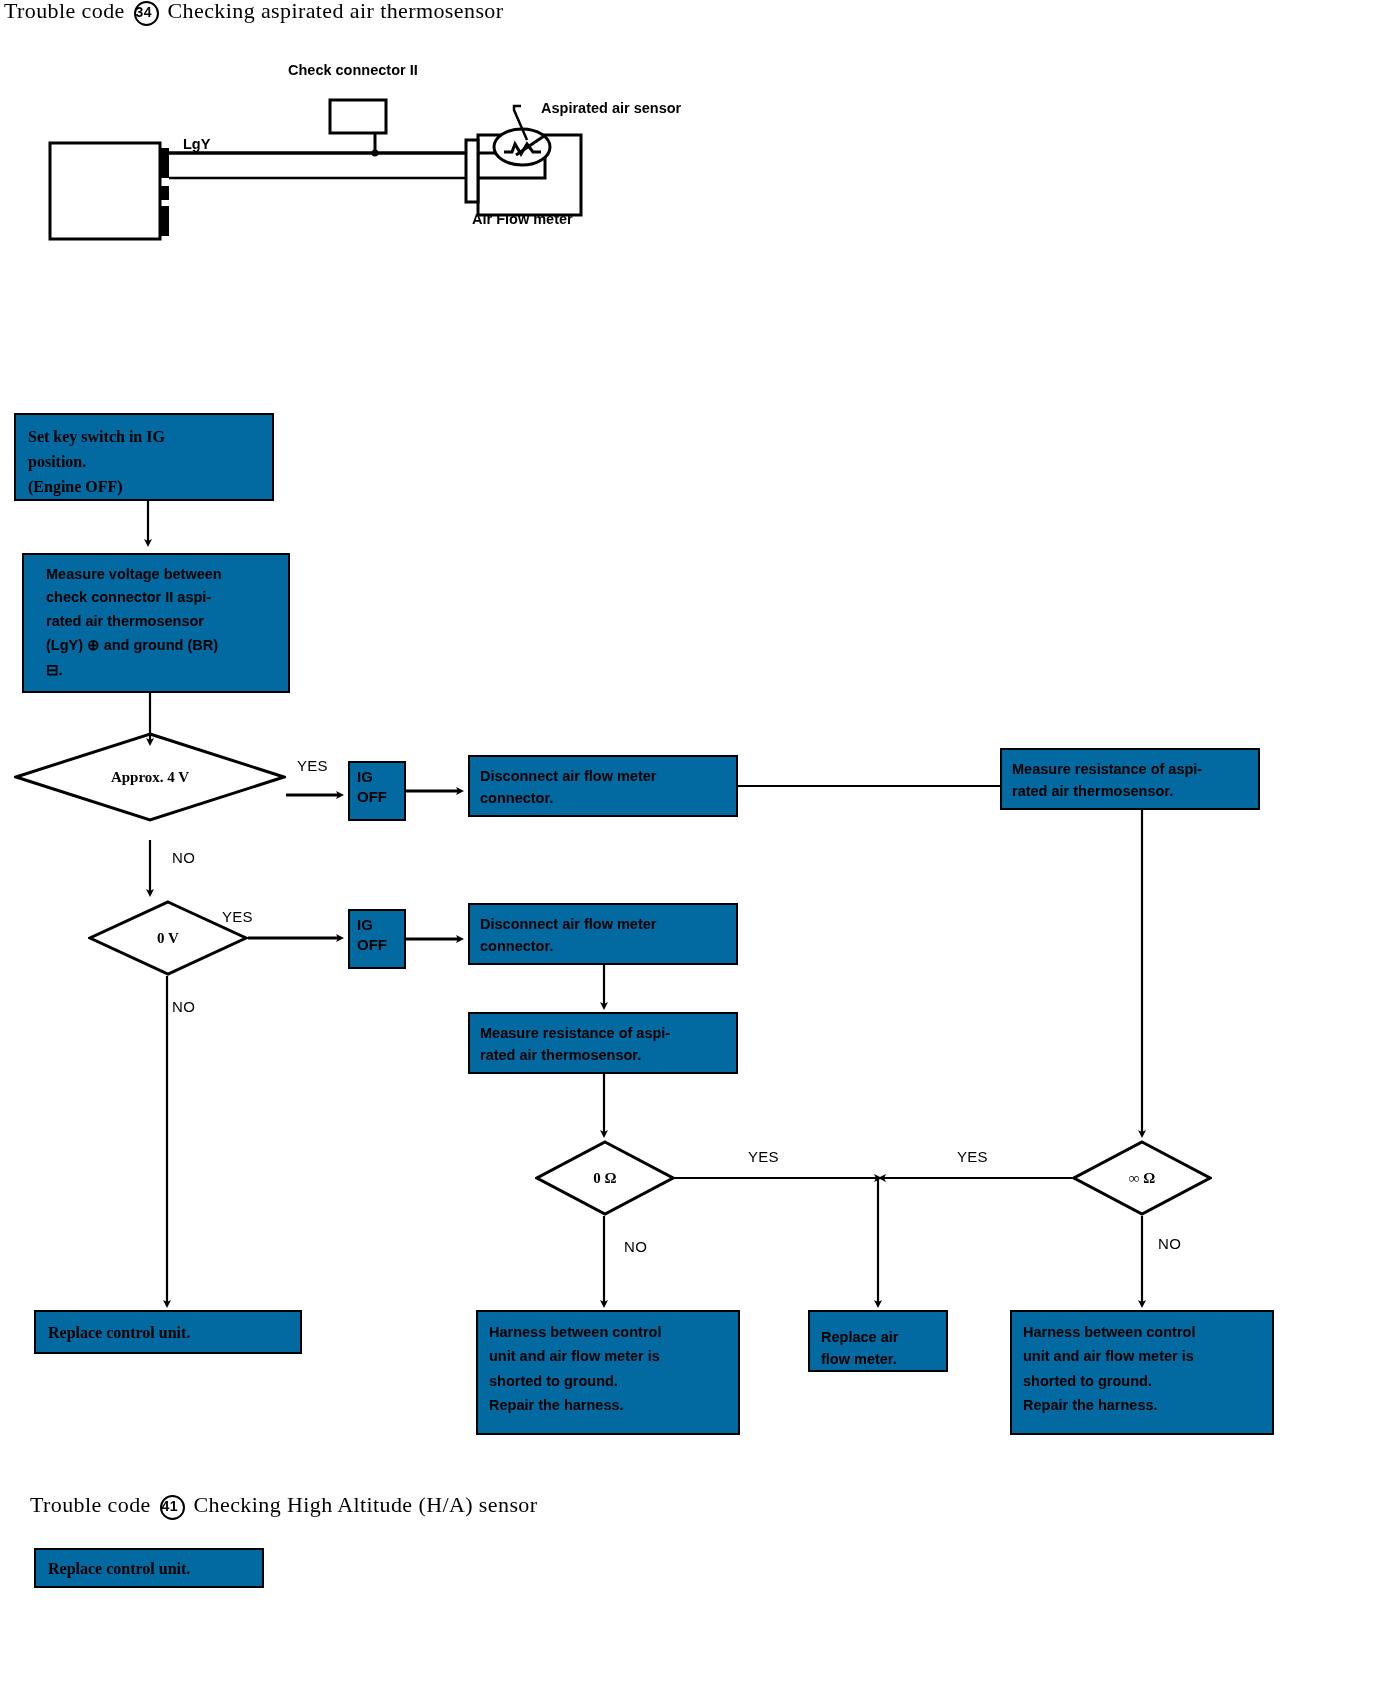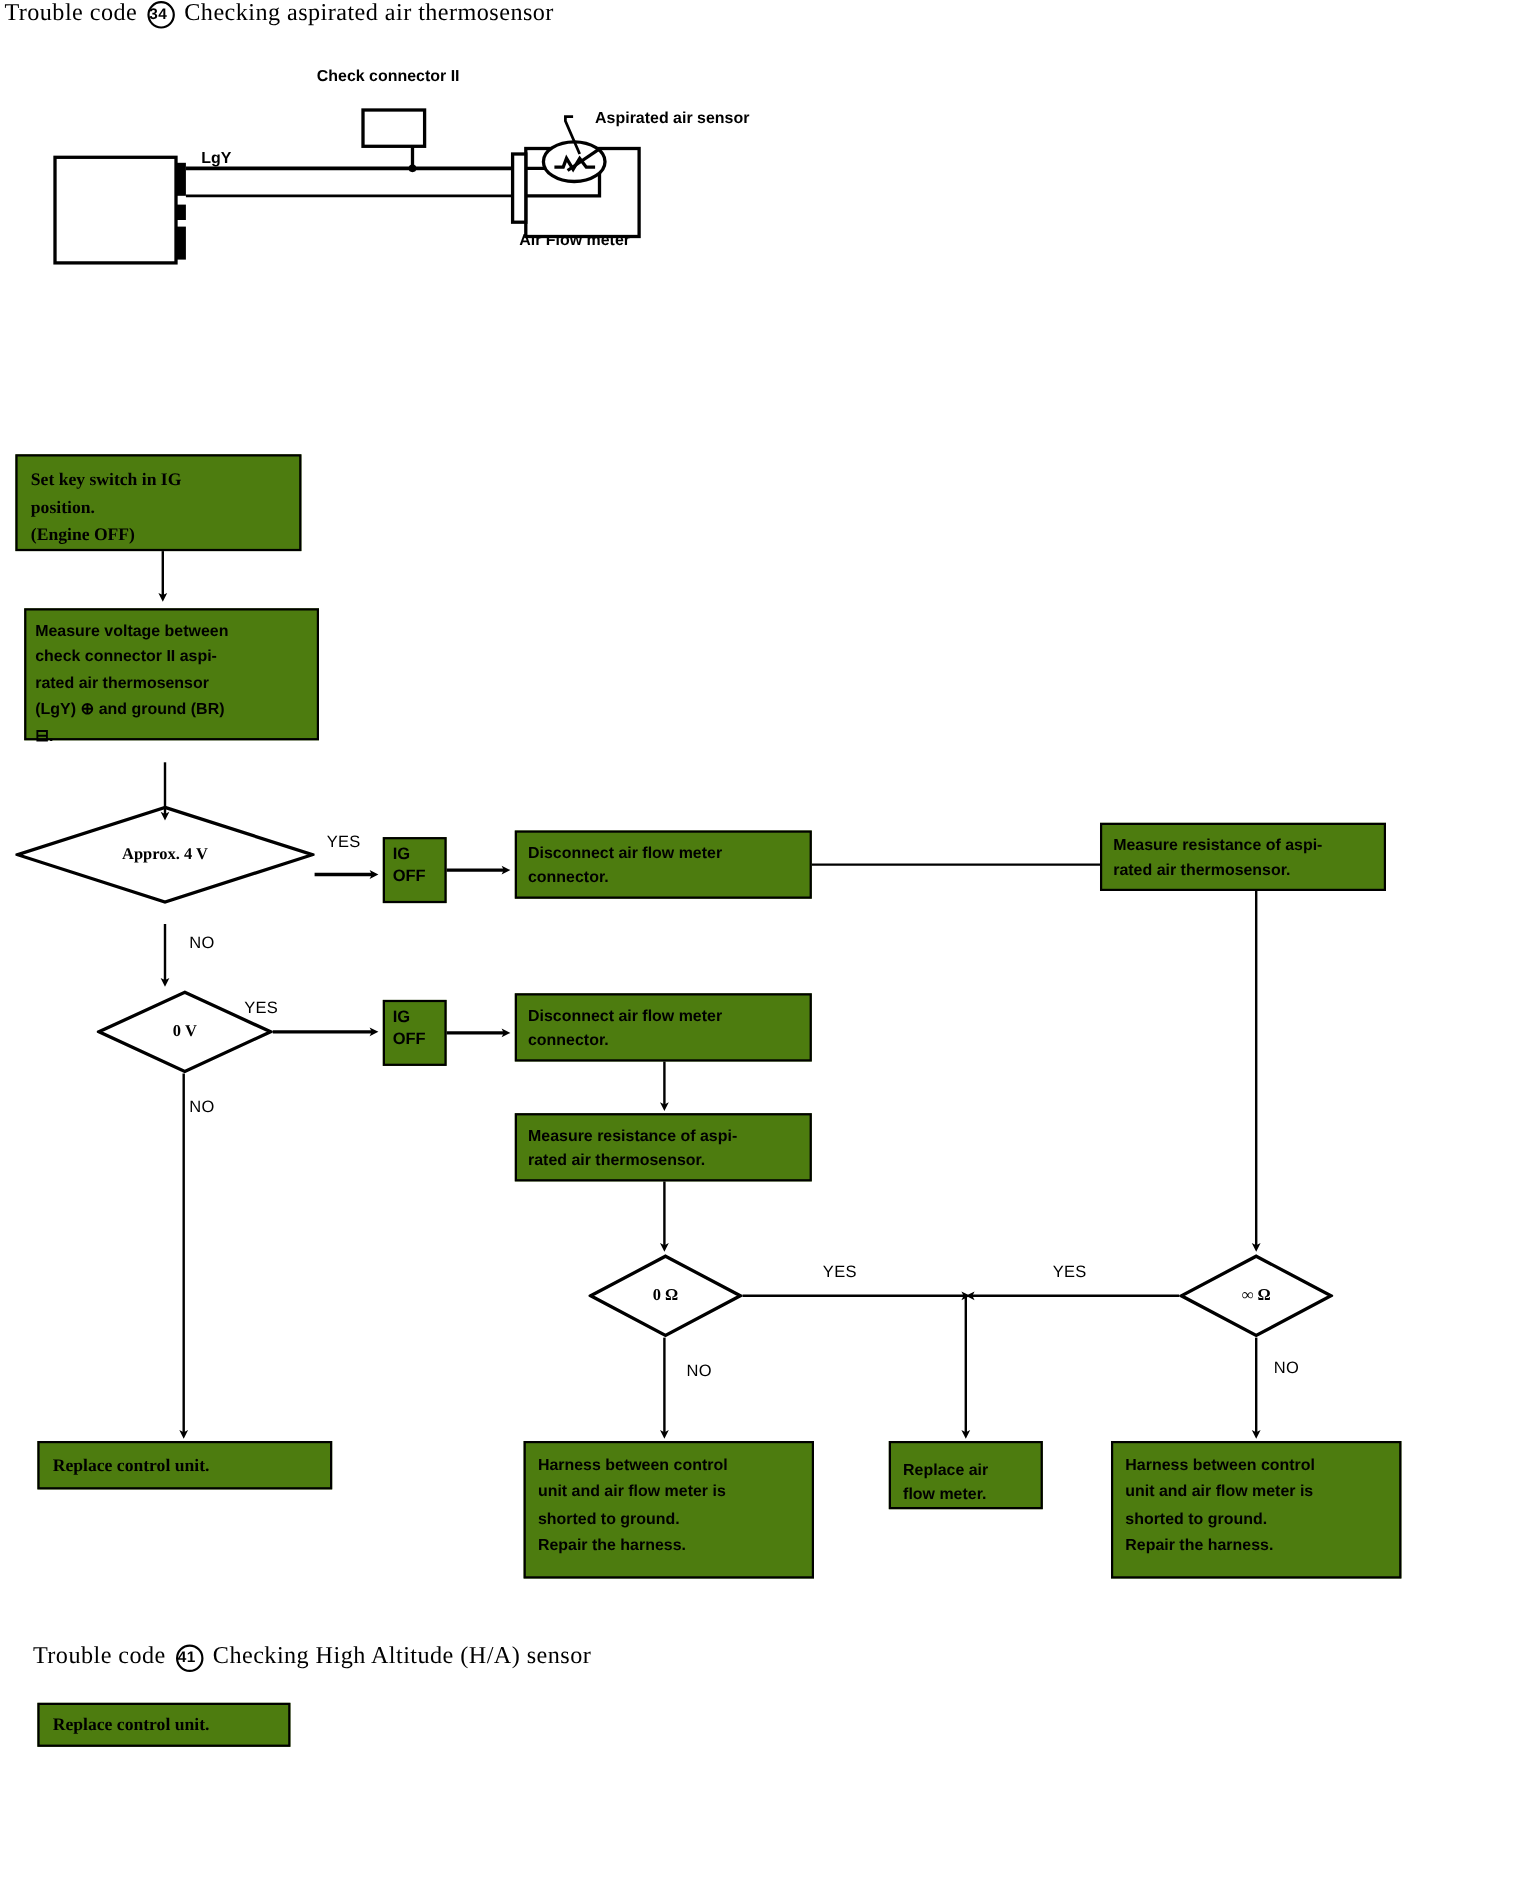--- a/index.html
+++ b/index.html
@@ -28,7 +28,7 @@
 
   
   .fbox{
-    border:2px solid #000;background:#4d7c0f;
+    border:2px solid #000;background:#0369a1;
     font-size:14.5px;font-weight:bold;line-height:1.55;
     padding:6px 9px;box-sizing:border-box;
   }

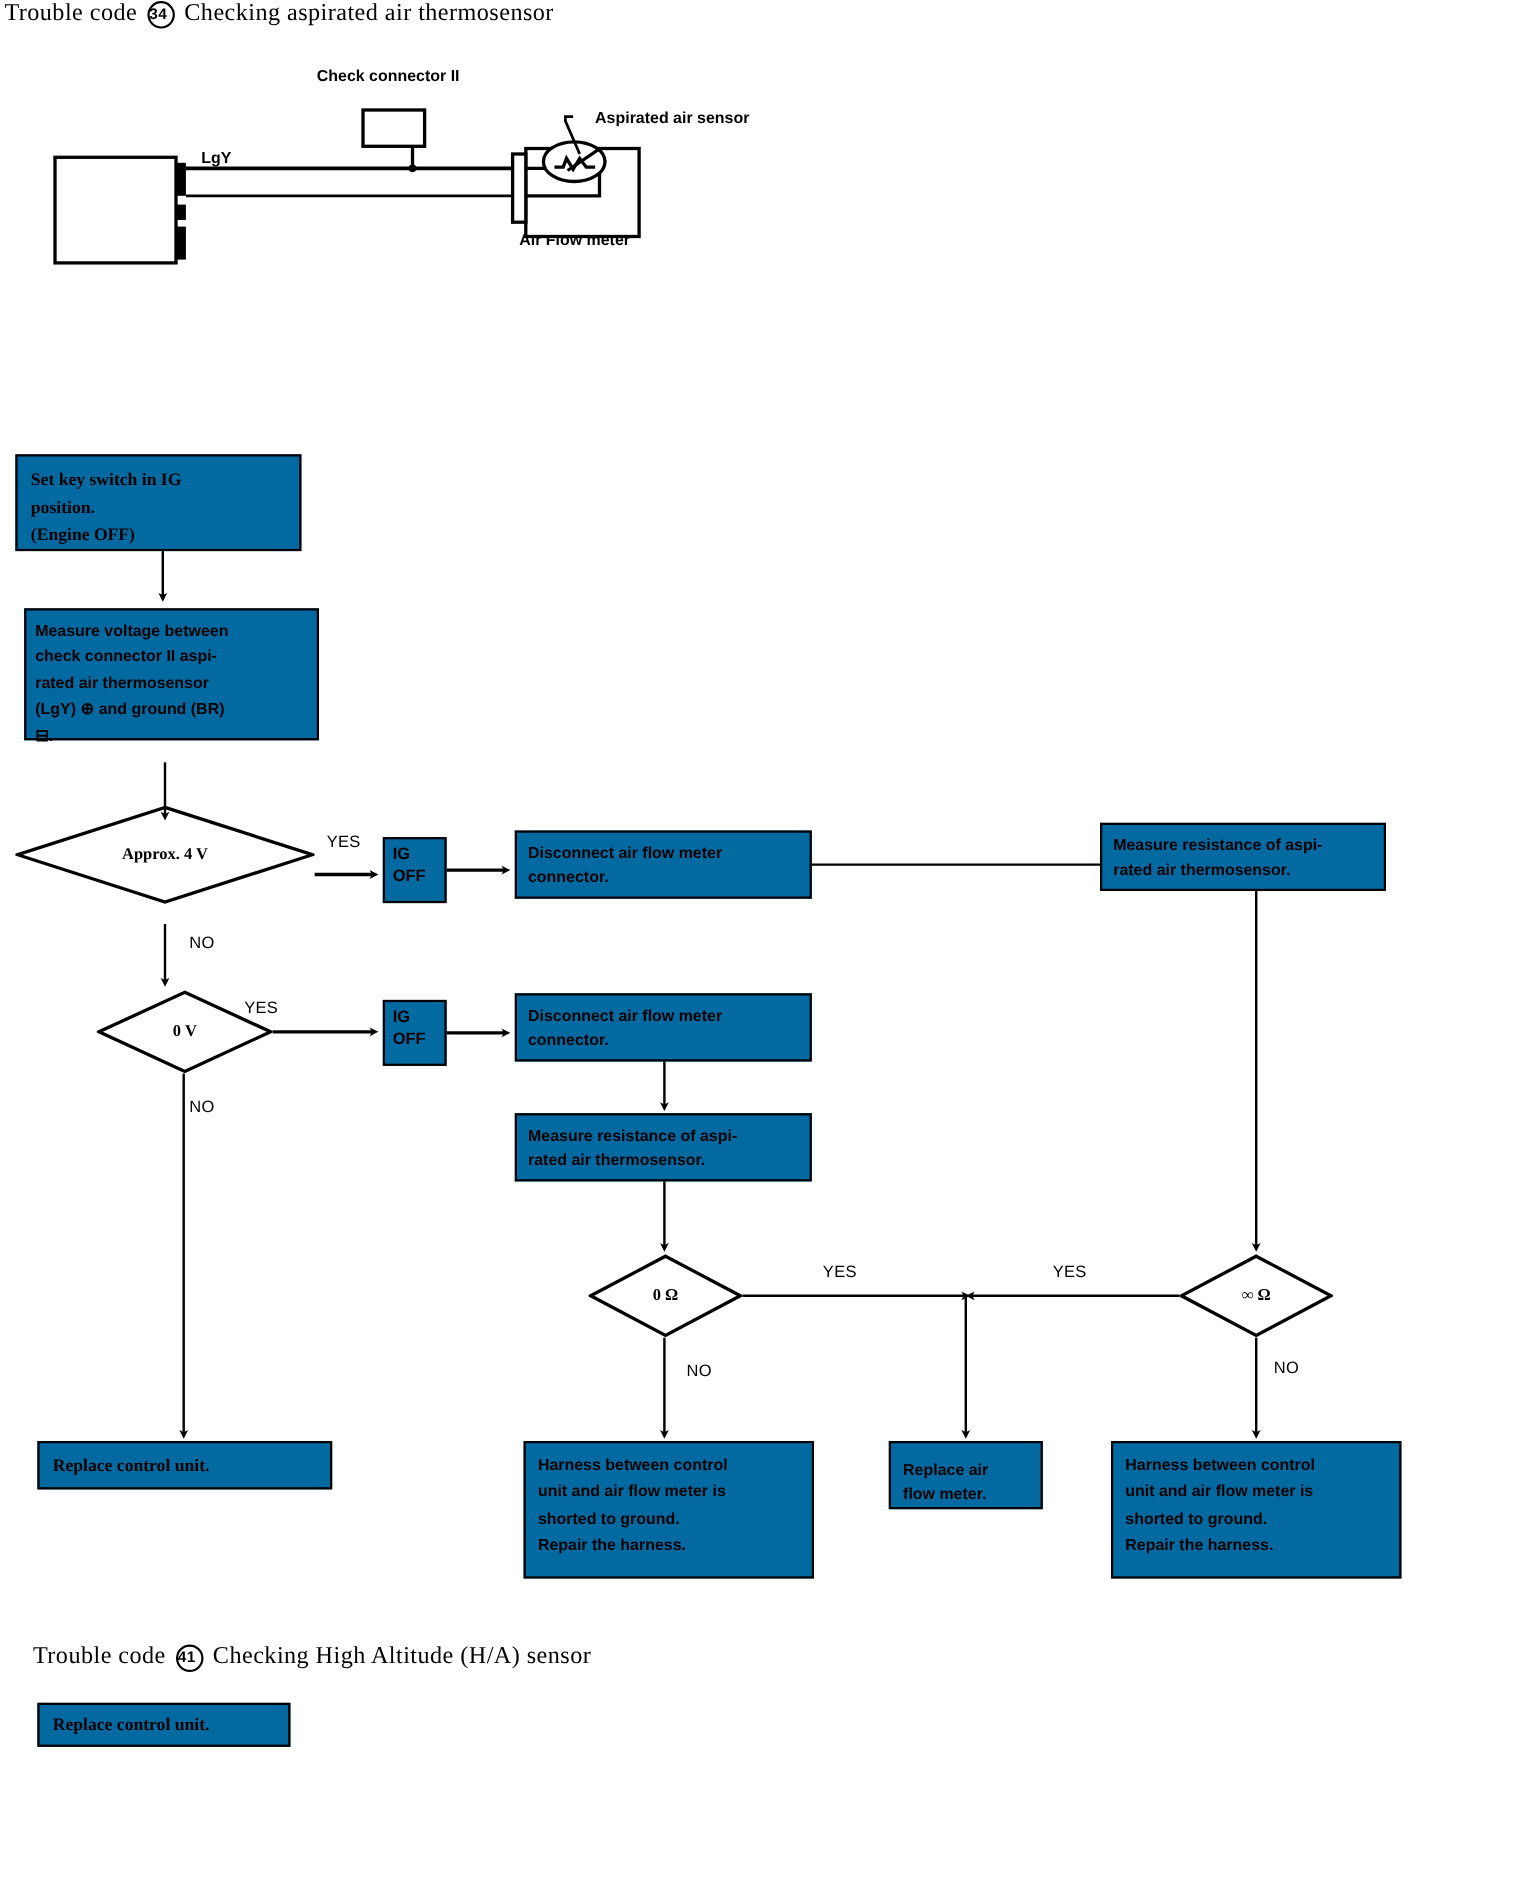--- a/index.html
+++ b/index.html
@@ -84,7 +84,7 @@
     <div>(Engine OFF)</div>
   </div>
 
-  <div class="abs fbox" style="left:22px;top:553px;width:268px;height:120px;padding:8px 8px;line-height:1.62;">
+  <div class="abs fbox" style="left:22px;top:553px;width:268px;height:140px;padding:8px 22px;line-height:1.62;">
     <div>Measure voltage between</div>
     <div>check connector II aspi-</div>
     <div>rated air  thermosensor</div>

